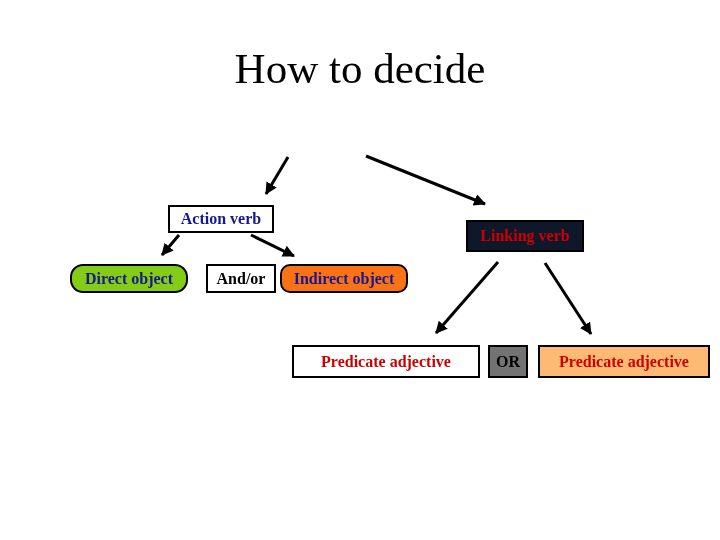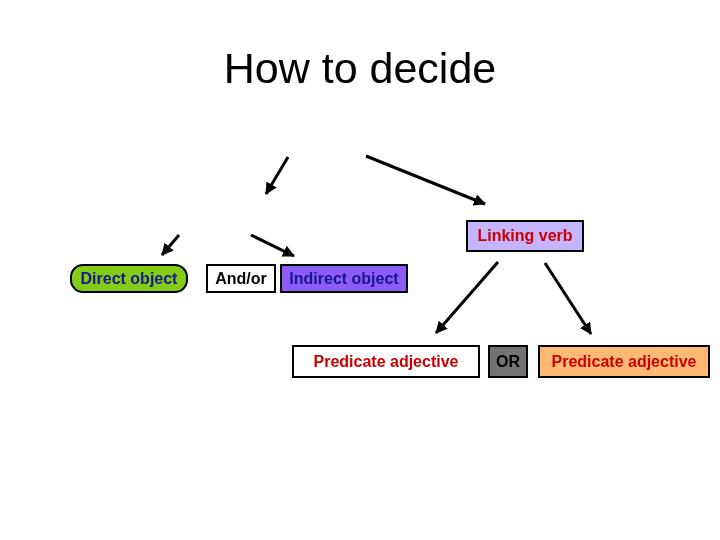--- a/index.html
+++ b/index.html
@@ -4,7 +4,7 @@
 <style>
   html,body{margin:0;padding:0;}
   body{width:720px;height:540px;font-family:"Liberation Sans",sans-serif;}
-  .slide{position:relative;width:720px;height:540px;background:#ffffff;overflow:hidden;}
+  .slide{position:relative;width:720px;height:540px;background:#ffffff;overflow:hidden;font-family:Liberation Serif, serif;}
   .title{
     position:absolute;left:0;top:44px;width:720px;
     text-align:center;font-size:43px;font-weight:400;color:#000;

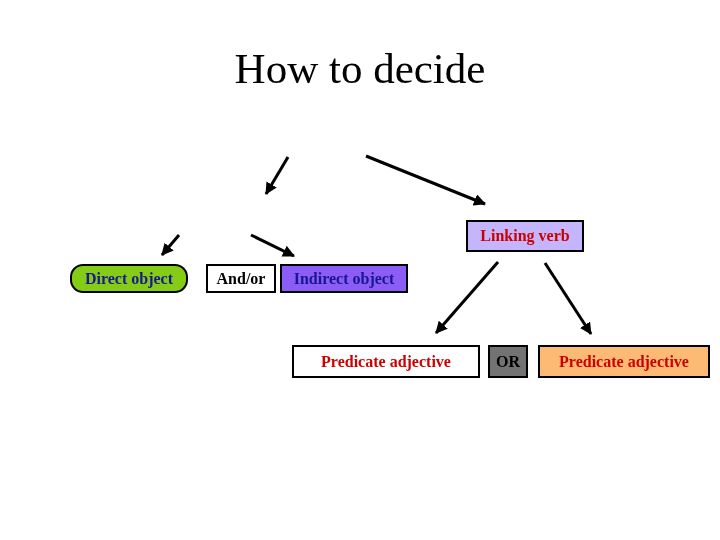--- a/index.html
+++ b/index.html
@@ -49,6 +49,7 @@
     <line class="arrow" x1="545" y1="263" x2="591" y2="334" stroke-width="3" marker-end="url(#ah)" stroke="#000000"></line>
   </svg>
 
+  <div class="node n-action" style="color: rgb(23, 23, 143); border-color: rgb(0, 0, 0); background: rgb(255, 255, 255);">Action verb</div>
   <div class="node n-linking" style="color: rgb(204, 0, 0); border-color: rgb(0, 0, 0); background: #c4b5fd;">Linking verb</div>
   <div class="node n-direct" style="color: rgb(23, 23, 143); border-color: rgb(0, 0, 0); background: #84cc16; border-radius: 13px;">Direct object</div>
   <div class="node n-andor" style="color: rgb(0, 0, 0); border-color: rgb(0, 0, 0); background: rgb(255, 255, 255);">And/or</div>

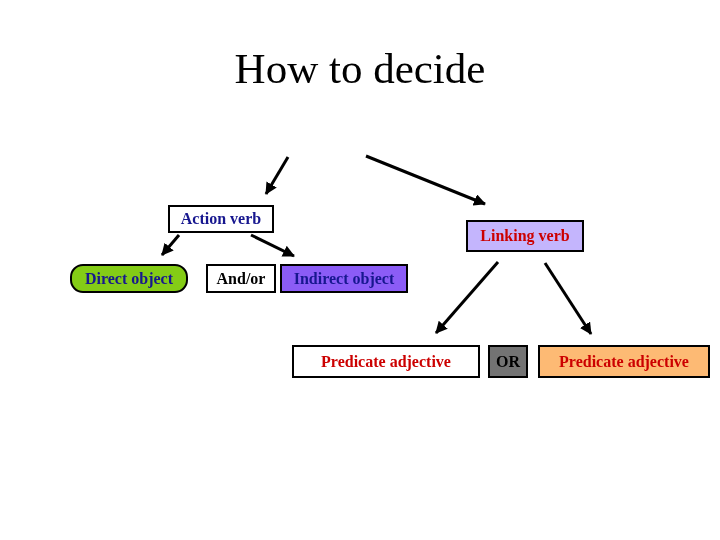--- a/index.html
+++ b/index.html
@@ -50,7 +50,7 @@
   </svg>
 
   <div class="node n-action" style="color: rgb(23, 23, 143); border-color: rgb(0, 0, 0); background: rgb(255, 255, 255);">Action verb</div>
-  <div class="node n-linking" style="color: rgb(204, 0, 0); border-color: rgb(0, 0, 0); background: #c4b5fd;">Linking verb</div>
+  <div class="node n-linking" style="color: rgb(204, 0, 0); border-color: rgb(0, 0, 0); background: #0f172a;">Linking verb</div>
   <div class="node n-direct" style="color: rgb(23, 23, 143); border-color: rgb(0, 0, 0); background: #84cc16; border-radius: 13px;">Direct object</div>
   <div class="node n-andor" style="color: rgb(0, 0, 0); border-color: rgb(0, 0, 0); background: rgb(255, 255, 255);">And/or</div>
   <div class="node n-indir" style="color: rgb(23, 23, 143); border-color: rgb(0, 0, 0); background: #8b5cf6;">Indirect object</div>

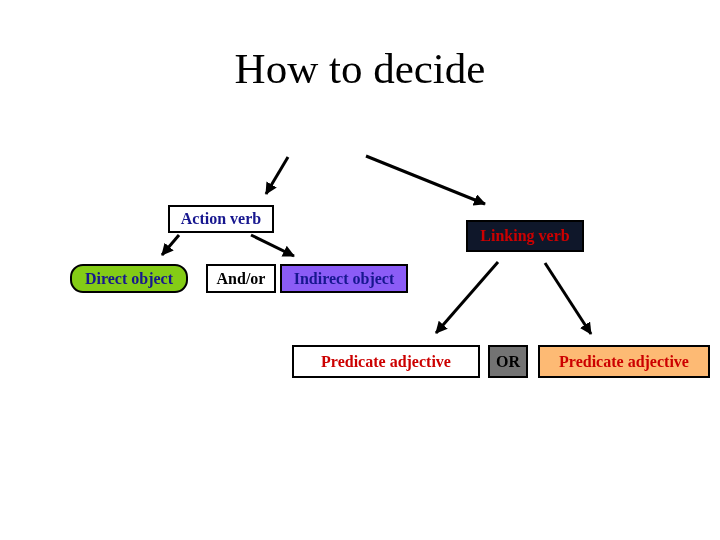--- a/index.html
+++ b/index.html
@@ -53,7 +53,7 @@
   <div class="node n-linking" style="color: rgb(204, 0, 0); border-color: rgb(0, 0, 0); background: #0f172a;">Linking verb</div>
   <div class="node n-direct" style="color: rgb(23, 23, 143); border-color: rgb(0, 0, 0); background: #84cc16; border-radius: 13px;">Direct object</div>
   <div class="node n-andor" style="color: rgb(0, 0, 0); border-color: rgb(0, 0, 0); background: rgb(255, 255, 255);">And/or</div>
-  <div class="node n-indir" style="color: rgb(23, 23, 143); border-color: rgb(0, 0, 0); background: #8b5cf6;">Indirect object</div>
+  <div class="node n-indir" style="color: rgb(23, 23, 143); border-color: rgb(0, 0, 0); background: #f97316; border-radius: 10px;">Indirect object</div>
   <div class="node n-prednom" style="color: rgb(204, 0, 0); border-color: rgb(0, 0, 0); background: rgb(255, 255, 255);">Predicate adjective</div>
   <div class="node n-or" style="color: rgb(0, 0, 0); border-color: rgb(0, 0, 0); background: #737373;">OR</div>
   <div class="node n-predadj" style="color: rgb(204, 0, 0); border-color: rgb(0, 0, 0); background: #fdba74;">Predicate adjective</div>

